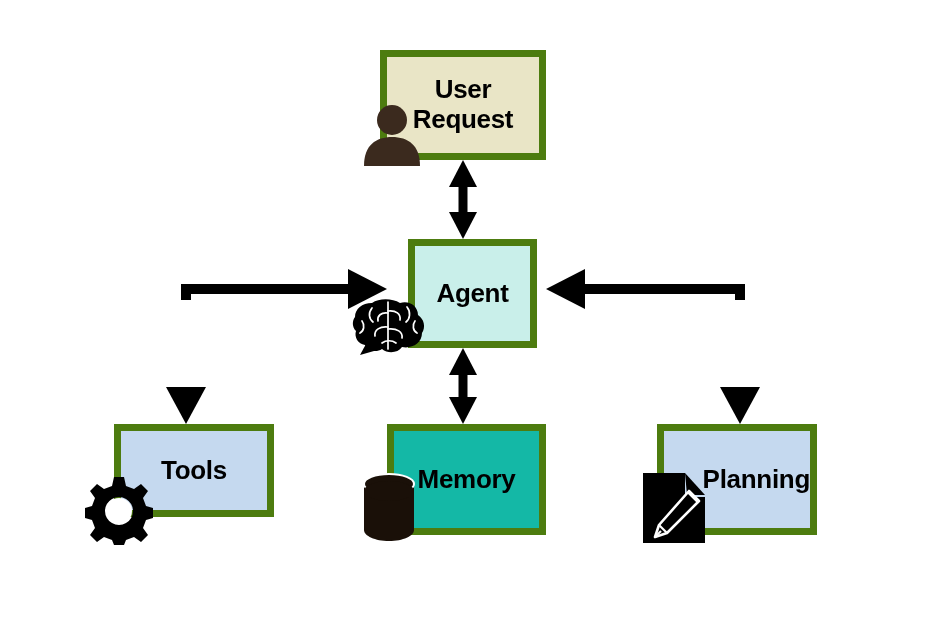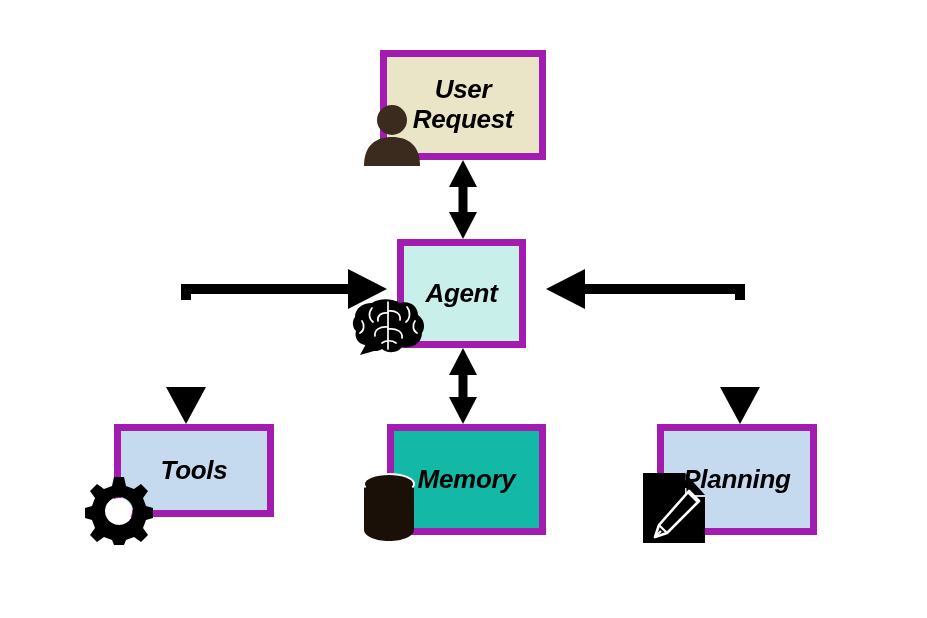--- a/index.html
+++ b/index.html
@@ -24,12 +24,11 @@
   .node {
     position: absolute;
     box-sizing: border-box;
-    border: 7px solid #a21caf;
+    border: 7px solid #4d7c0f;
     display: flex;
     align-items: center;
     justify-content: center;
     z-index: 5;
-    font-style: italic;
   }
   .node-label {
     text-align: center;

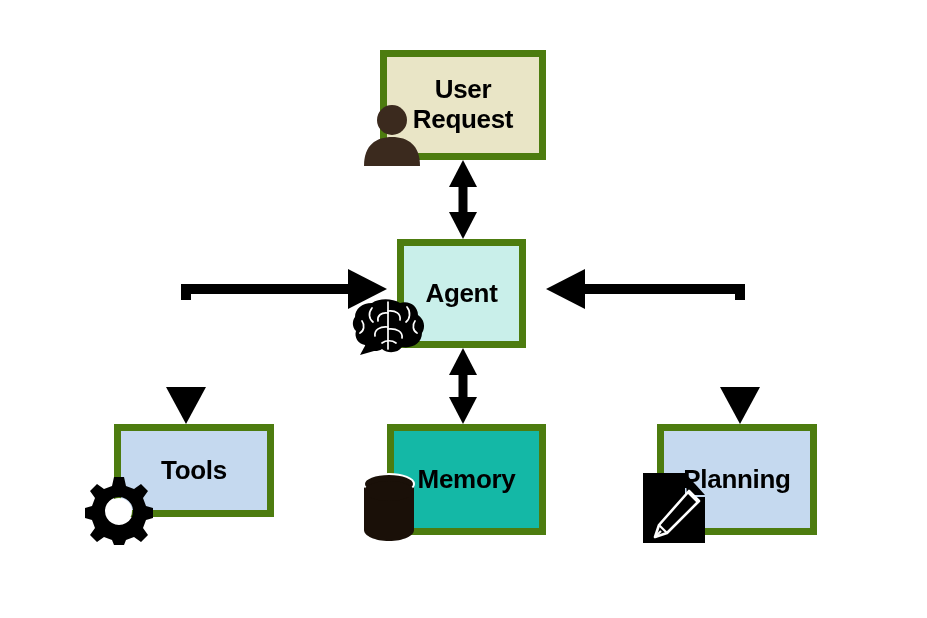--- a/index.html
+++ b/index.html
@@ -44,7 +44,7 @@
     left: 380px; top: 50px; width: 166px; height: 110px;
   }
   #node-agent {
-    left: 397px; top: 239px; width: 129px; height: 109px;
+    left: 408px; top: 239px; width: 129px; height: 109px;
   }
   #node-tools {
     left: 114px; top: 424px; width: 160px; height: 93px;

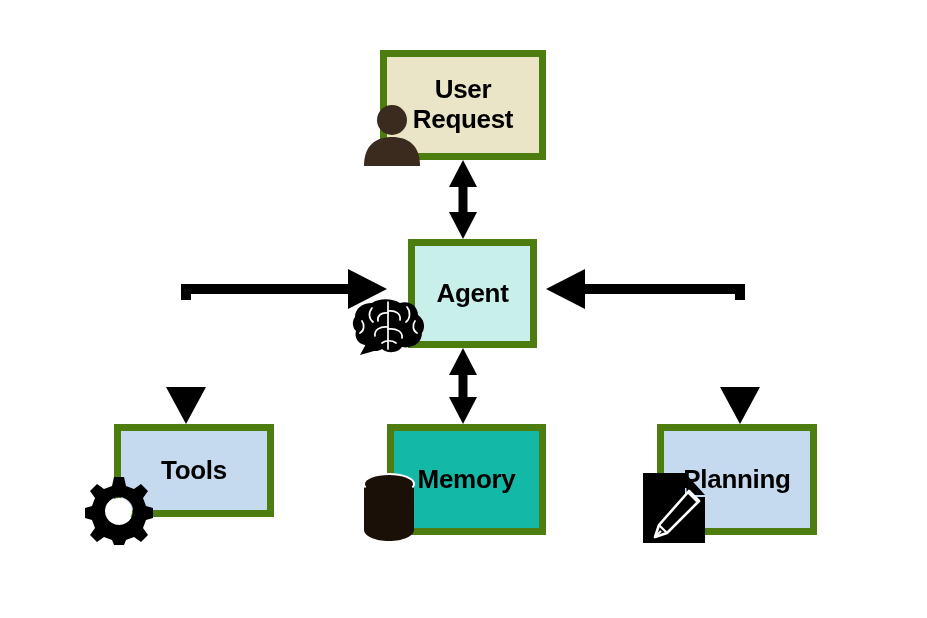--- a/index.html
+++ b/index.html
@@ -53,7 +53,7 @@
     left: 387px; top: 424px; width: 159px; height: 111px;
   }
   #node-planning {
-    left: 657px; top: 424px; width: 160px; height: 111px;
+    left: 657px; top: 424px; width: 160px; height: 111px; justify-content: flex-end;
   }
   
   .node-icon {

